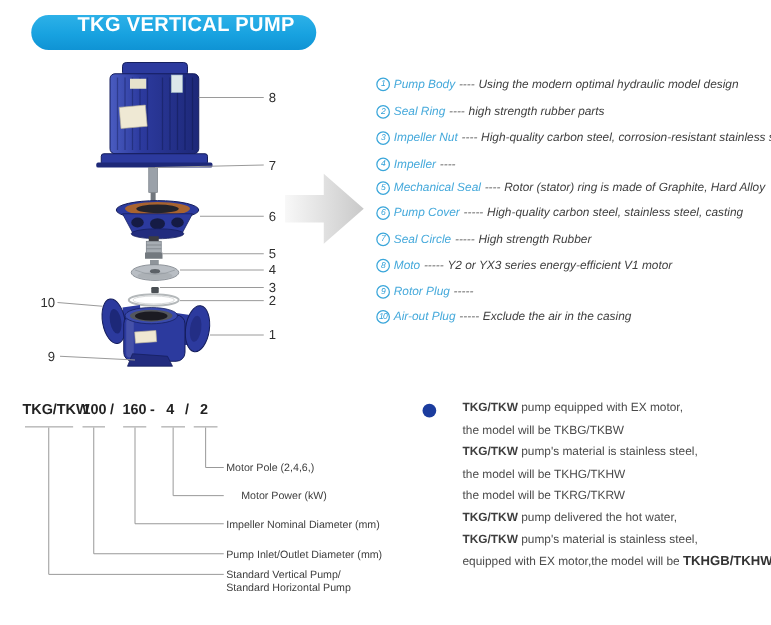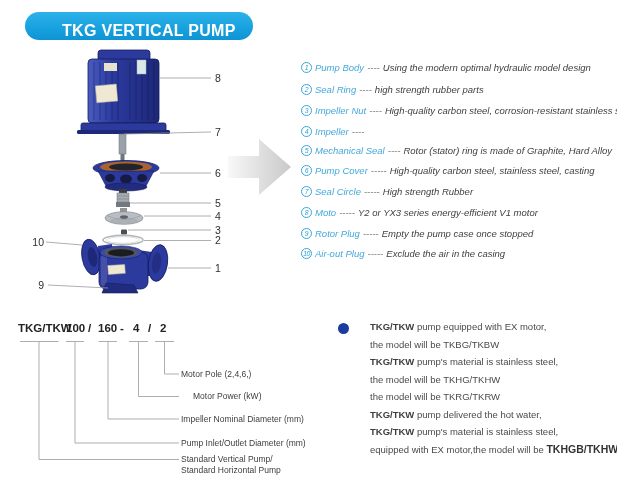--- a/index.html
+++ b/index.html
@@ -9,7 +9,7 @@
   
   .banner{position:absolute;left:25px;top:12px;width:228px;height:28px;border-radius:14px;
           background:linear-gradient(180deg,#2db1e8 0%,#18a2e0 55%,#0f93d4 100%);
-          display:flex;align-items:flex-end;padding-left:37px;box-sizing:border-box;}
+          display:flex;align-items:flex-start;padding-left:37px;box-sizing:border-box;}
   .banner span{color:#fff;font-weight:bold;font-size:16px;letter-spacing:.3px;}
 
   

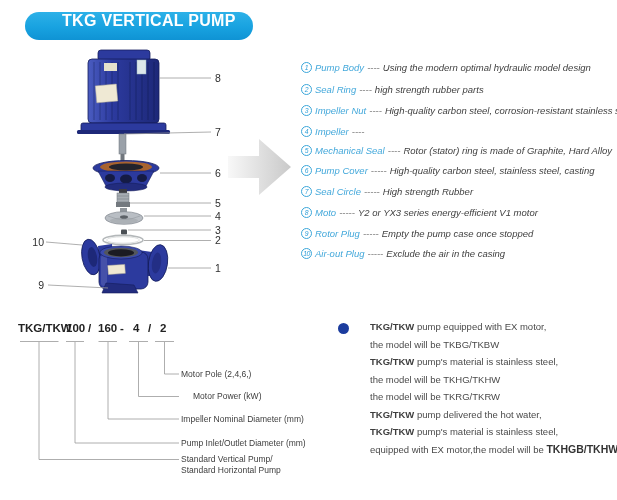--- a/index.html
+++ b/index.html
@@ -211,7 +211,6 @@
         <span class="pnum">9</span>
         <span class="pname">Rotor Plug</span>
         <span class="psep">-----</span>
-        <span class="pdesc">Empty the pump case once stopped</span>
       </div>
     <div class="part-item" style="top:248px">
         <span class="pnum">10</span>

